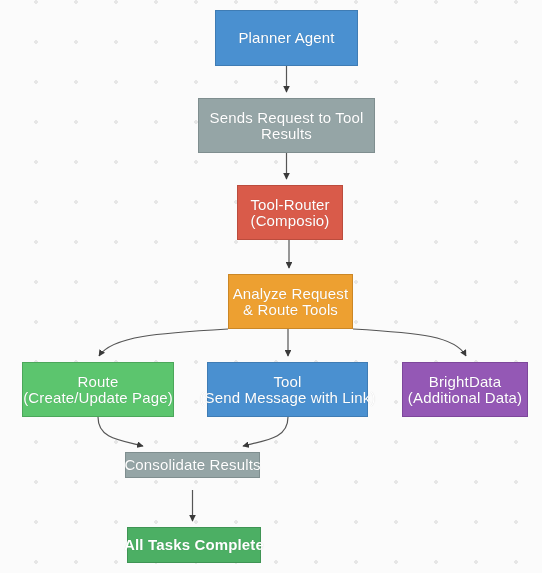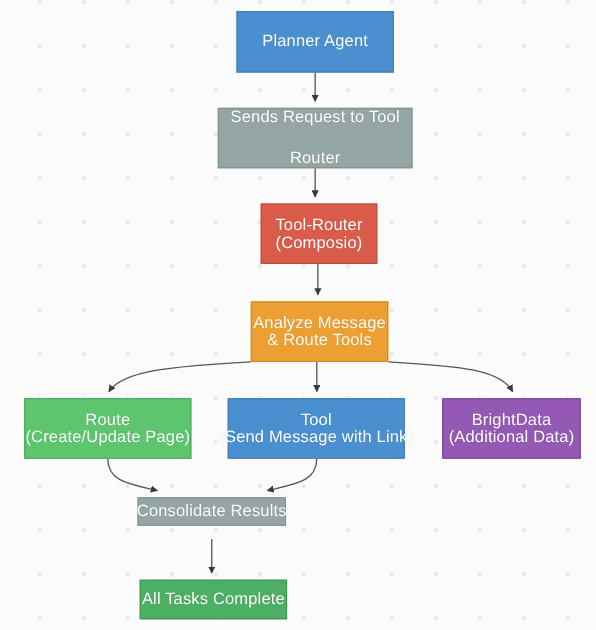--- a/index.html
+++ b/index.html
@@ -72,7 +72,7 @@
       <div class="node" style="left: 215px; top: 10px; width: 143px; height: 56px; background-color: rgb(74, 144, 208); border-color: rgb(63, 124, 180);">
         <span class="line1">Planner Agent</span>
       </div>
-      <div class="node" style="left: 198px; top: 98px; width: 177px; height: 55px; background-color: rgb(149, 165, 166); border-color: rgb(127, 142, 143); justify-content: space-between;">
+      <div class="node" style="left: 198px; top: 98px; width: 177px; height: 55px; background-color: rgb(149, 165, 166); border-color: rgb(127, 142, 143);">
         <span class="line1">Sends Request to Tool</span>
         <span class="line2">Router</span>
       </div>

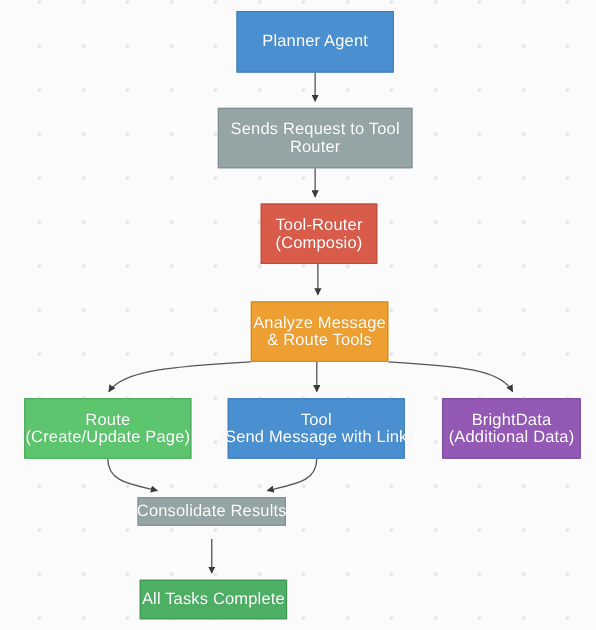--- a/index.html
+++ b/index.html
@@ -74,7 +74,7 @@
       </div>
       <div class="node" style="left: 198px; top: 98px; width: 177px; height: 55px; background-color: rgb(149, 165, 166); border-color: rgb(127, 142, 143);">
         <span class="line1">Sends Request to Tool</span>
-        <span class="line2">Router</span>
+        <span class="line2">Results</span>
       </div>
       <div class="node" style="left: 237px; top: 185px; width: 106px; height: 55px; background-color: rgb(217, 91, 74); border-color: rgb(187, 76, 61);">
         <span class="line1">Tool-Router</span>

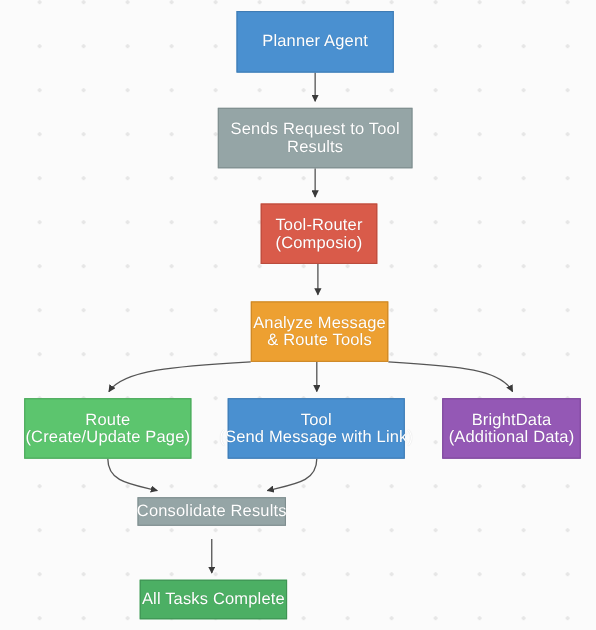--- a/index.html
+++ b/index.html
@@ -81,7 +81,7 @@
         <span class="line2">(Composio)</span>
       </div>
       <div class="node" style="left: 228px; top: 274px; width: 125px; height: 55px; background-color: rgb(237, 160, 49); border-color: rgb(203, 135, 38);">
-        <span class="line1">Analyze Message</span>
+        <span class="line1">Analyze Request</span>
         <span class="line2">&amp; Route Tools</span>
       </div>
       <div class="node" style="left: 22px; top: 362px; width: 152px; height: 55px; background-color: rgb(92, 197, 110); border-color: rgb(75, 167, 90);">

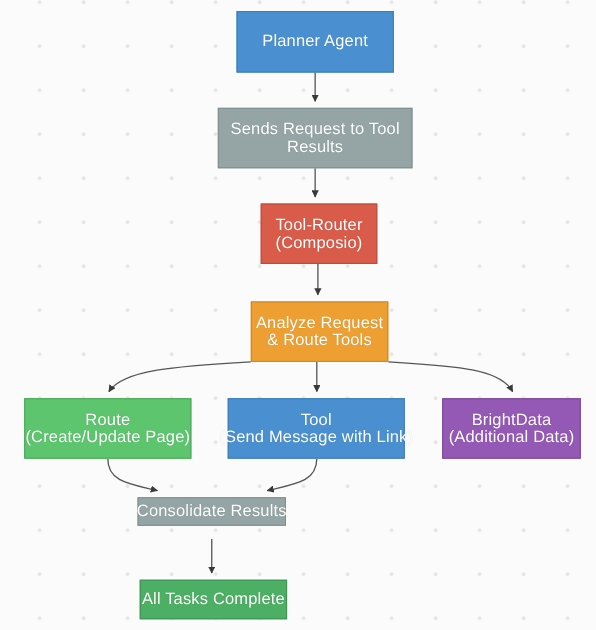--- a/index.html
+++ b/index.html
@@ -99,7 +99,7 @@
       <div class="node" style="left: 125px; top: 452px; width: 135px; height: 26px; background-color: rgb(149, 165, 166); border-color: rgb(127, 142, 143);">
         <span class="line1">Consolidate Results</span>
       </div>
-      <div class="node" style="left: 127px; top: 527px; width: 134px; height: 36px; background-color: rgb(76, 175, 100); border-color: rgb(63, 148, 84);">
+      <div class="node" style="left: 127px; top: 527px; width: 134px; height: 36px; background-color: rgb(76, 175, 100); border-color: rgb(63, 148, 84); font-weight: bold;">
         <span class="line1">All Tasks Complete</span>
       </div>
     </div>

